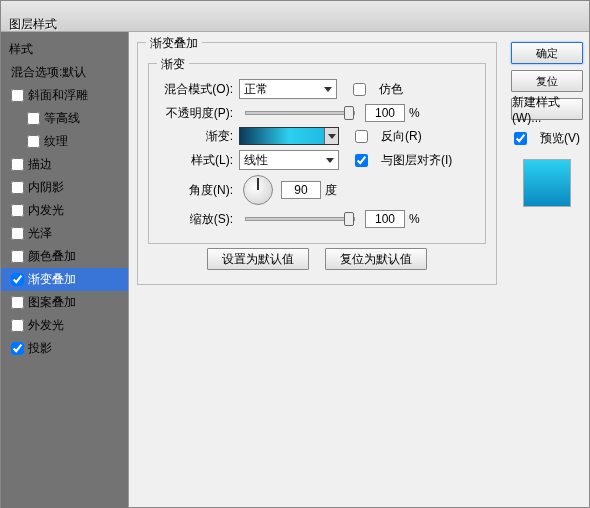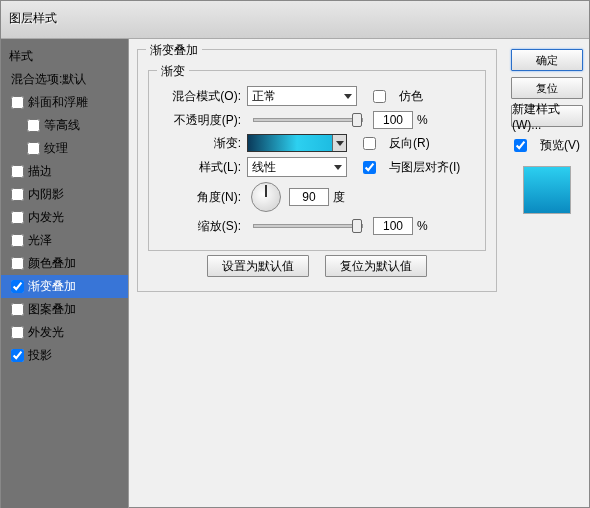--- a/index.html
+++ b/index.html
@@ -5,7 +5,7 @@
 *{box-sizing:border-box;font-family:"Microsoft YaHei","SimSun",sans-serif;font-size:12px}
 body{margin:0;background:#ece9d8}
 .window{width:590px;height:508px;background:#f0f0f0;position:relative;border:1px solid #888}
-.titlebar{height:38px;background:linear-gradient(#e8e8e8,#d0d0d0);border-bottom:1px solid #aaa;padding:9px 8px;text-shadow:1px 1px 1px #fff}
+.titlebar{height:22px;background:linear-gradient(#e8e8e8,#d0d0d0);border-bottom:1px solid #aaa;padding:15px 8px;text-shadow:1px 1px 1px #fff}
 .content{display:flex;height:calc(100% - 22px)}
 .left-panel{width:128px;border-right:1px solid #999;background:#737373;padding-top:6px}
 .section-label{padding:3px 8px;font-weight:normal}

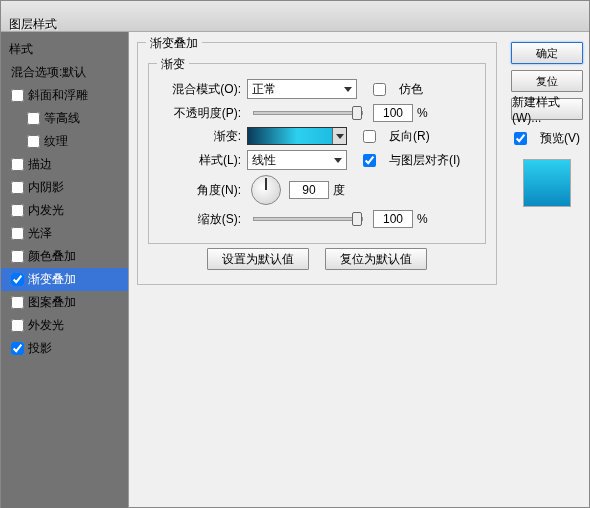--- a/index.html
+++ b/index.html
@@ -17,7 +17,7 @@
 .fieldset{border:1px solid #bbb;padding:6px 10px 14px;margin-bottom:8px;position:relative}
 .fieldset-title{position:absolute;top:-8px;left:8px;background:#f0f0f0;padding:0 4px}
 .inner-fieldset{border:1px solid #bbb;margin-top:14px;padding:10px 8px 10px 8px;position:relative}
-.row{display:flex;align-items:center;margin:5px 8px;gap:4px}
+.row{display:flex;align-items:center;margin:5px 0;gap:4px}
 .label{width:78px;text-align:right;padding-right:2px}
 .combo{height:20px;border:1px solid #888;background:#fff;display:flex;align-items:center;padding:0 4px;justify-content:space-between;width:98px}
 .combo .arrow{width:0;height:0;border-left:4px solid transparent;border-right:4px solid transparent;border-top:5px solid #333}

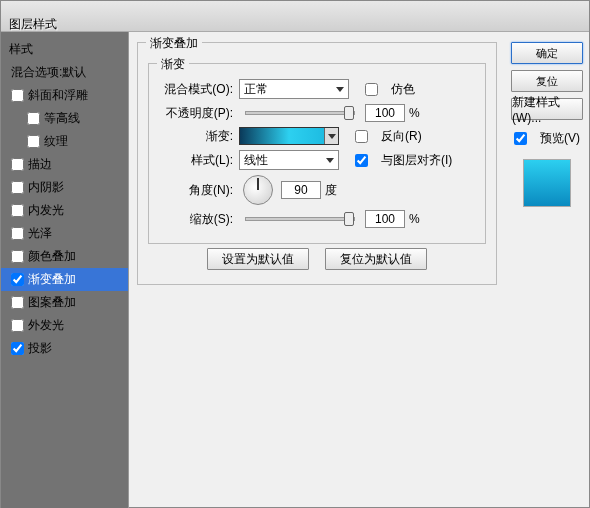--- a/index.html
+++ b/index.html
@@ -110,7 +110,7 @@
 
           <div class="row">
             <div class="label">混合模式(O):</div>
-            <div class="combo" style="width:110px">
+            <div class="combo" style="width:98px">
               <span>正常</span>
                 <span class="arrow"></span>
             </div>

